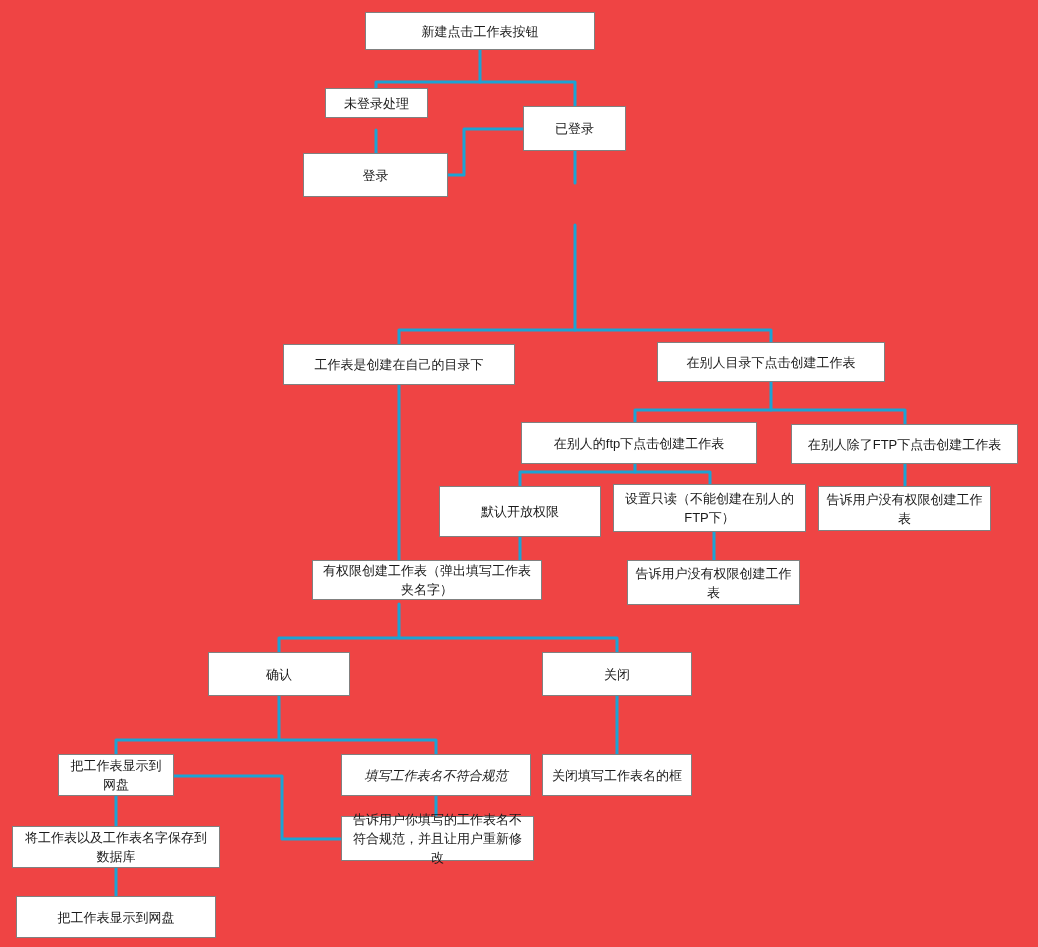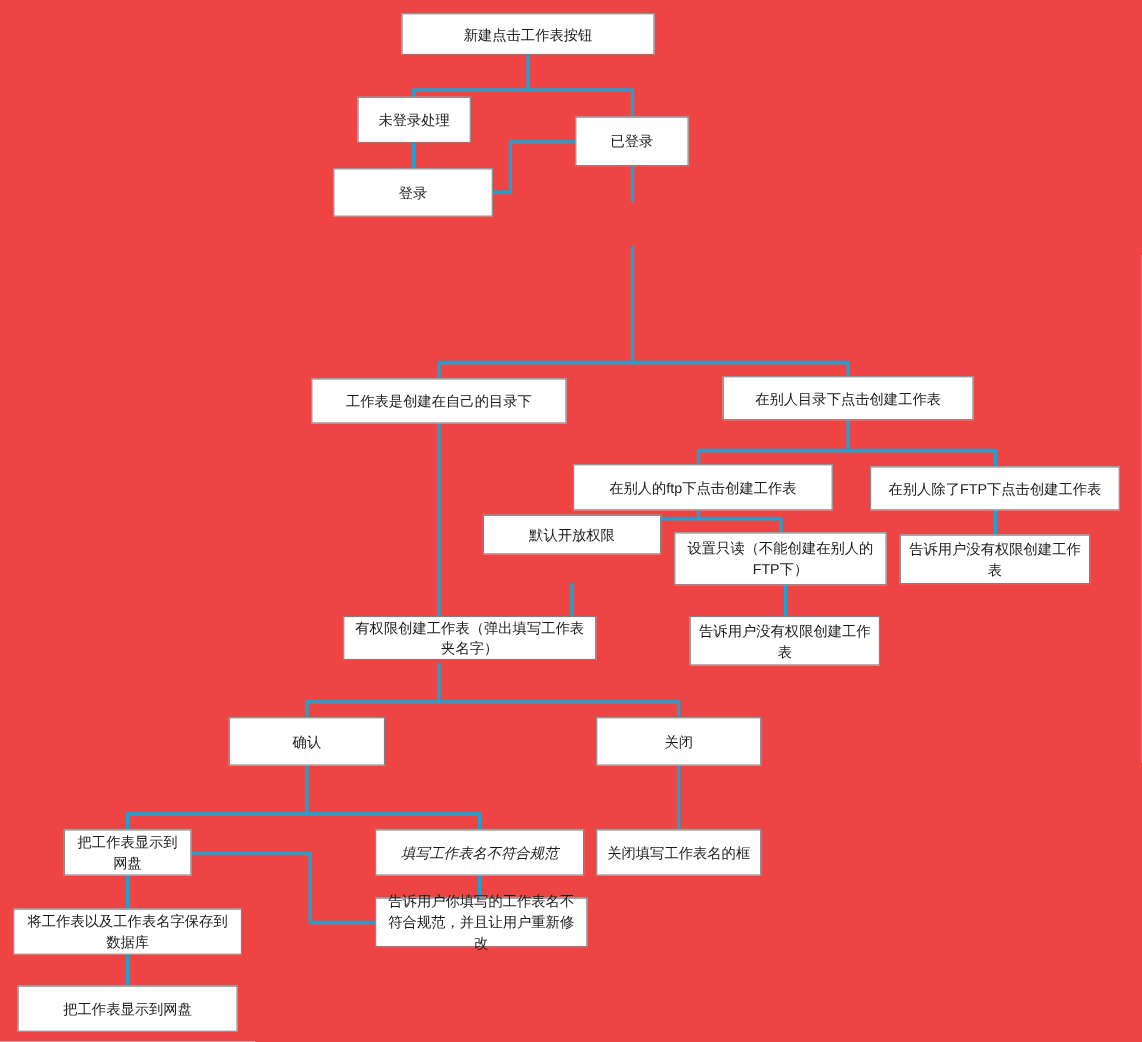--- a/index.html
+++ b/index.html
@@ -95,7 +95,7 @@
   </svg>
 
   <div class="node" style="left: 365px; top: 12px; width: 230px; height: 38px; border-color: rgb(128, 128, 128); background: rgb(255, 255, 255); color: rgb(26, 26, 26);">新建点击工作表按钮</div>
-  <div class="node" style="left: 325px; top: 88px; width: 103px; height: 42px; border-color: rgb(128, 128, 128); background: rgb(255, 255, 255); color: rgb(26, 26, 26);">未登录处理</div>
+  <div class="node" style="left: 325px; top: 88px; width: 103px; height: 30px; border-color: rgb(128, 128, 128); background: rgb(255, 255, 255); color: rgb(26, 26, 26);">未登录处理</div>
   <div class="node" style="left: 523px; top: 106px; width: 103px; height: 45px; border-color: rgb(128, 128, 128); background: rgb(255, 255, 255); color: rgb(26, 26, 26);">已登录</div>
   <div class="node" style="left: 303px; top: 153px; width: 145px; height: 44px; border-color: rgb(128, 128, 128); background: rgb(255, 255, 255); color: rgb(26, 26, 26);">登录</div>
   <div class="node" style="left: 283px; top: 344px; width: 232px; height: 41px; border-color: rgb(128, 128, 128); background: rgb(255, 255, 255); color: rgb(26, 26, 26);">工作表是创建在自己的目录下</div>

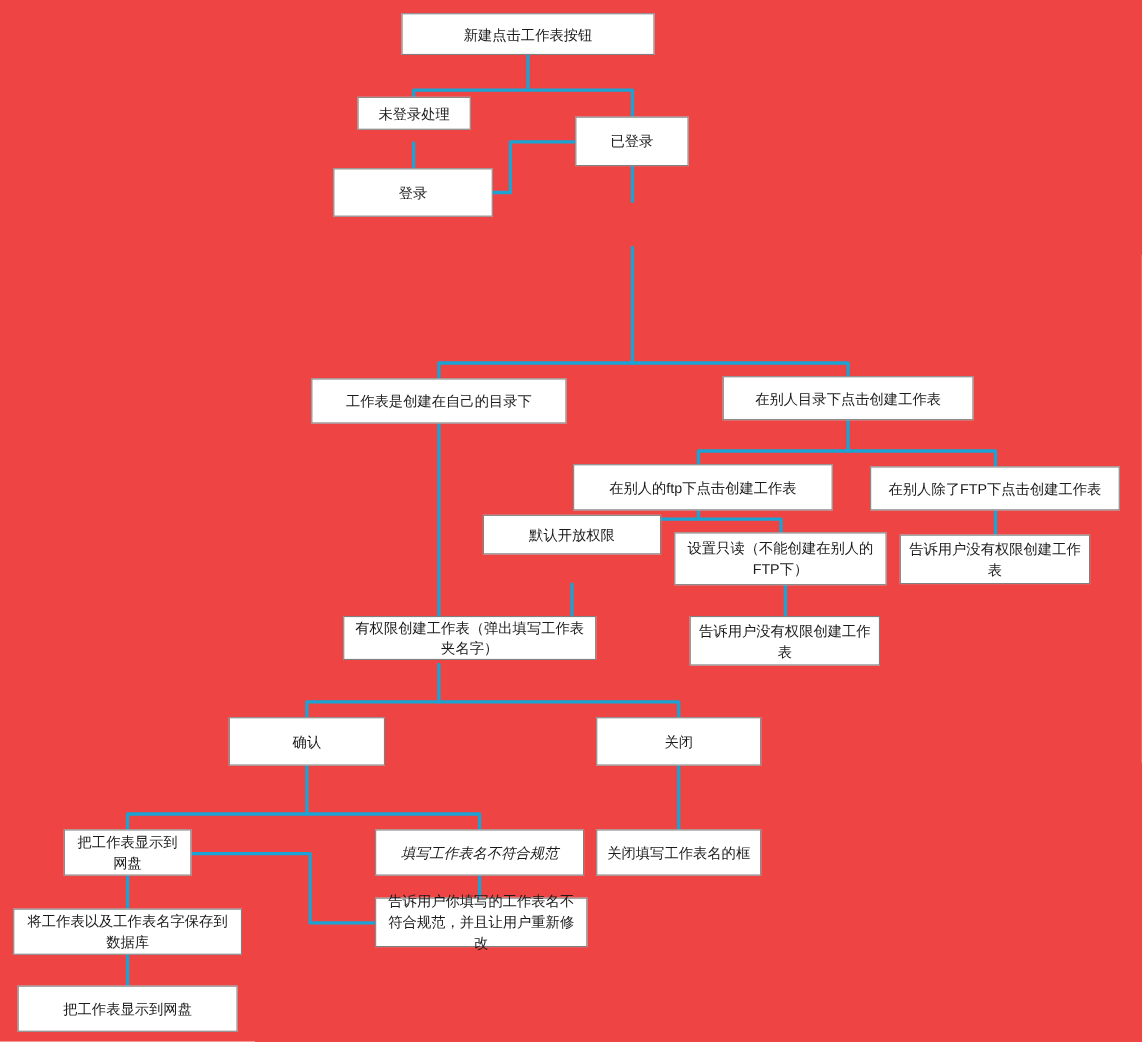--- a/index.html
+++ b/index.html
@@ -102,7 +102,7 @@
   <div class="node" style="left: 657px; top: 342px; width: 228px; height: 40px; border-color: rgb(128, 128, 128); background: rgb(255, 255, 255); color: rgb(26, 26, 26);">在别人目录下点击创建工作表</div>
   <div class="node" style="left: 521px; top: 422px; width: 236px; height: 42px; border-color: rgb(128, 128, 128); background: rgb(255, 255, 255); color: rgb(26, 26, 26);">在别人的ftp下点击创建工作表</div>
   <div class="node" style="left: 791px; top: 424px; width: 227px; height: 40px; border-color: rgb(128, 128, 128); background: rgb(255, 255, 255); color: rgb(26, 26, 26);">在别人除了FTP下点击创建工作表</div>
-  <div class="node" style="left: 439px; top: 468px; width: 162px; height: 36px; border-color: rgb(128, 128, 128); background: rgb(255, 255, 255); color: rgb(26, 26, 26);">默认开放权限</div>
+  <div class="node" style="left: 439px; top: 486px; width: 162px; height: 51px; border-color: rgb(128, 128, 128); background: rgb(255, 255, 255); color: rgb(26, 26, 26);">默认开放权限</div>
   <div class="node" style="left: 613px; top: 484px; width: 193px; height: 48px; border-color: rgb(128, 128, 128); background: rgb(255, 255, 255); color: rgb(26, 26, 26);">设置只读（不能创建在别人的FTP下）</div>
   <div class="node" style="left: 818px; top: 486px; width: 173px; height: 45px; border-color: rgb(128, 128, 128); background: rgb(255, 255, 255); color: rgb(26, 26, 26);">告诉用户没有权限创建工作表</div>
   <div class="node" style="left: 284px; top: 560px; width: 230px; height: 40px; border-color: rgb(128, 128, 128); background: rgb(255, 255, 255); color: rgb(26, 26, 26); margin-left: 28px;">有权限创建工作表（弹出填写工作表夹名字）</div>

